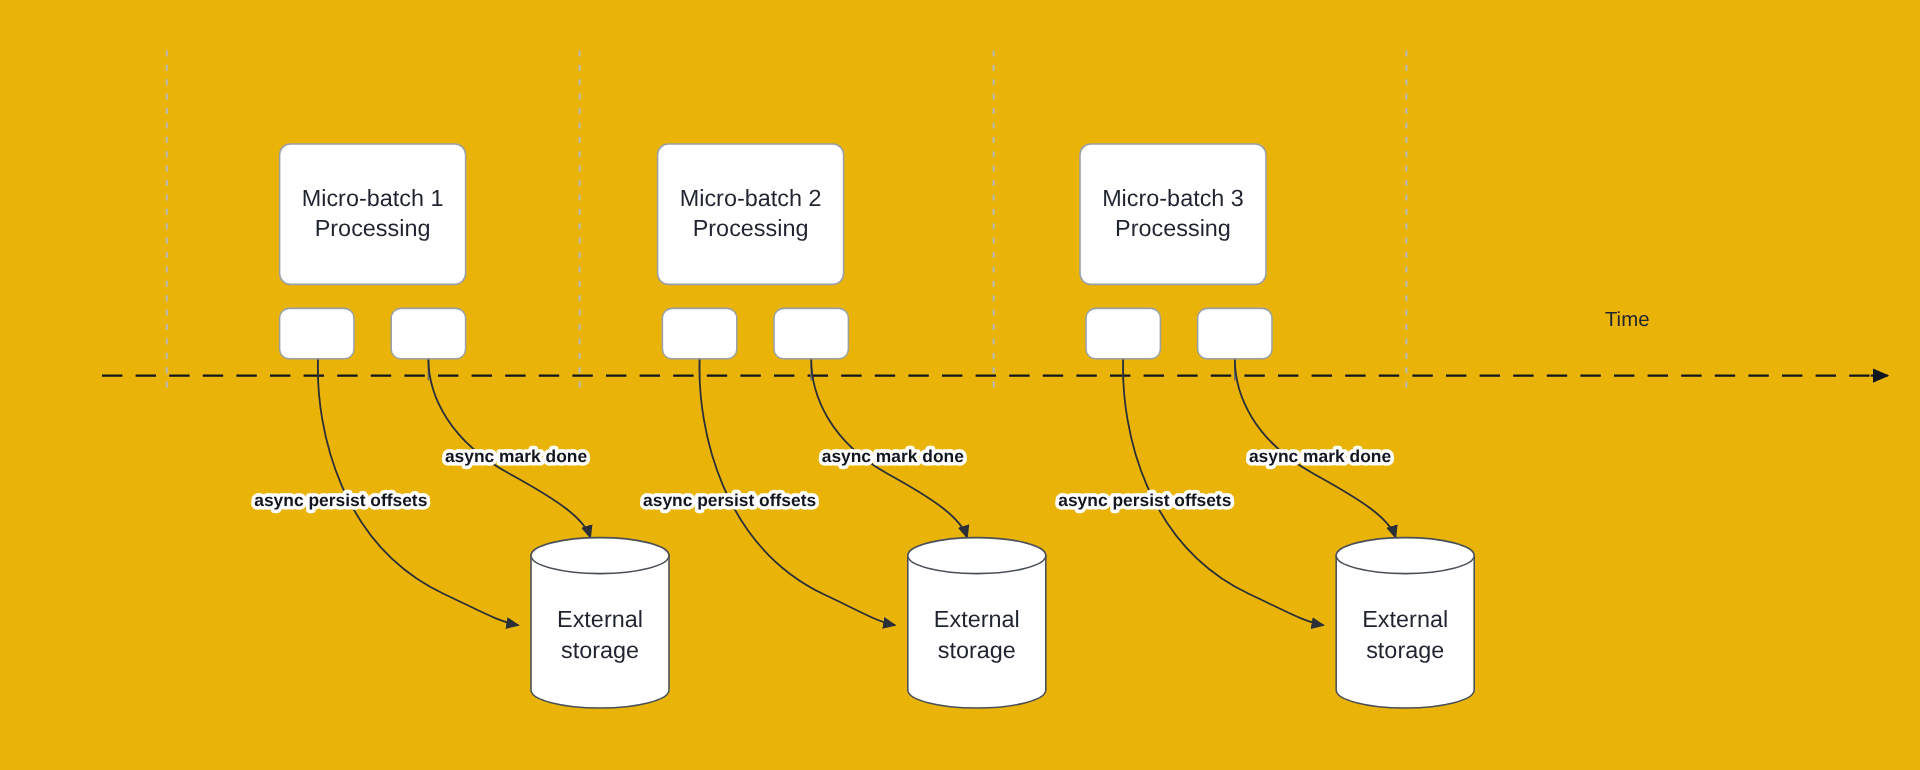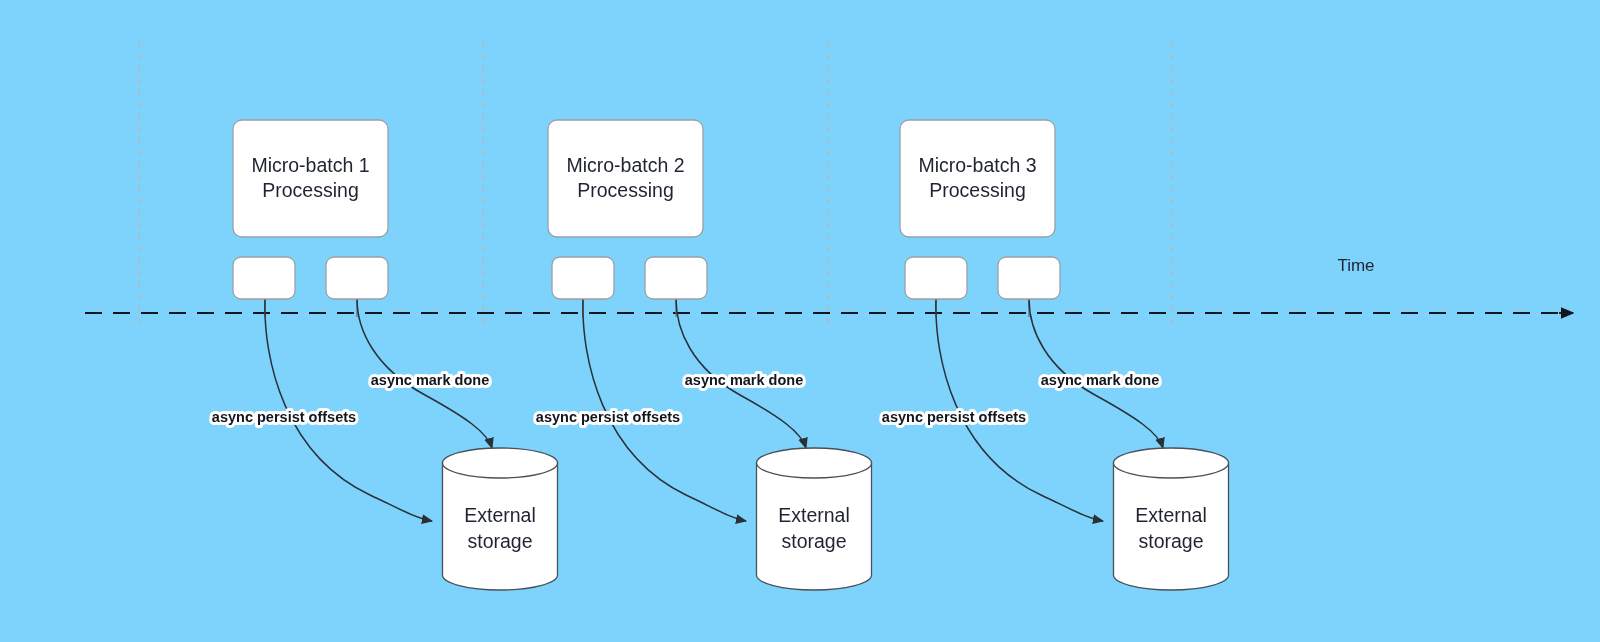--- a/index.html
+++ b/index.html
@@ -16,7 +16,7 @@
     position: relative;
     width: 1600px;
     height: 642px;
-    background: #7dd3fc;
+    background: #eab308;
     overflow: hidden;
   }
   #diagram-svg {

